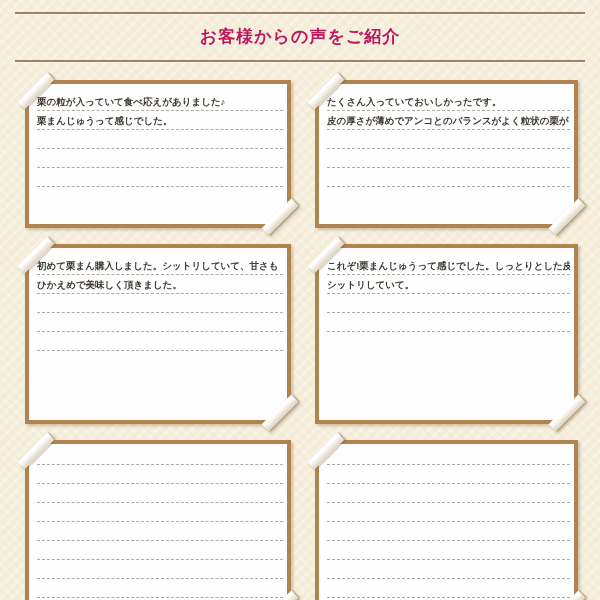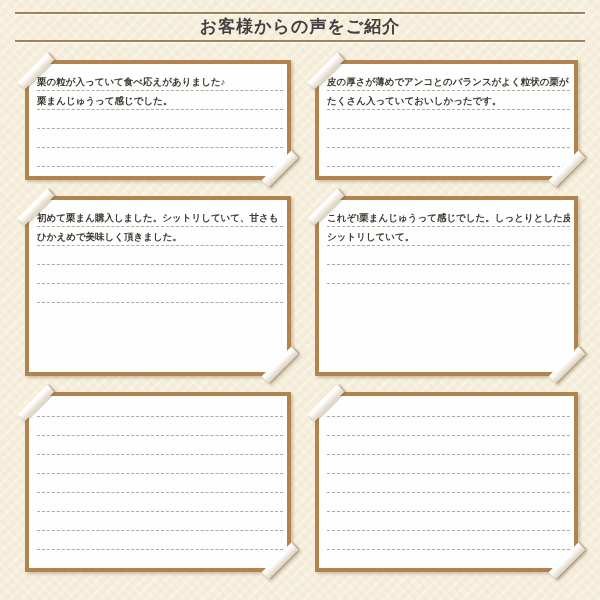--- a/index.html
+++ b/index.html
@@ -24,10 +24,10 @@
   .header-title {
     text-align:center;
     font-size:17px; font-weight:bold;
-    color:#404040;
+    color:#be185d;
     letter-spacing:1px;
     line-height:26px;
-    margin:0 0;
+    margin:10px 0;
   }
 
   

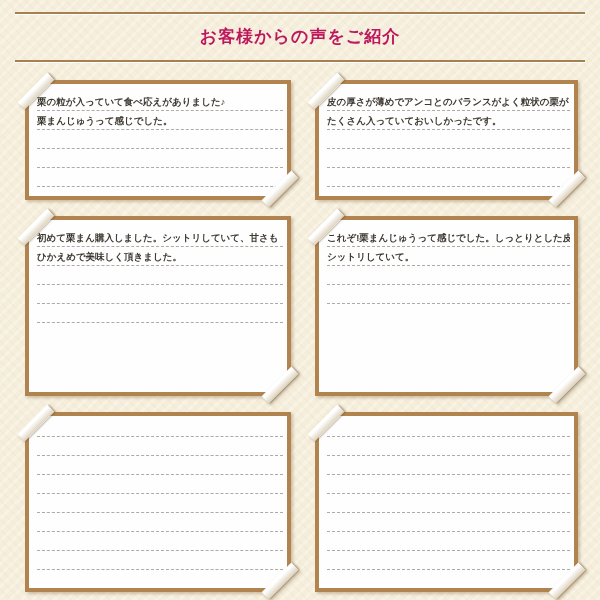--- a/index.html
+++ b/index.html
@@ -39,7 +39,7 @@
     row-gap:16px;
   }
   .note { position:relative; filter:drop-shadow(2px 2px 1.5px rgba(130,100,60,.35)); }
-  .note.h1 { height:120px; }
+  .note.h1 { height:148px; }
   .note.h2 { height:180px; }
   .note.h3 { height:180px; }
 

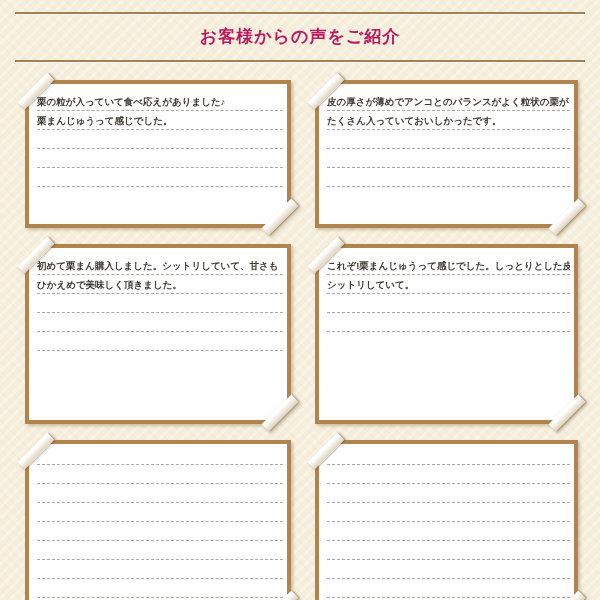--- a/index.html
+++ b/index.html
@@ -118,11 +118,11 @@
     <div class="fold fold-br"></div>
     <div class="paper">
       <div class="row">
+          <span>たくさん入っていておいしかったです。</span>
+        </div>
+      <div class="row">
           <span>皮の厚さが薄めでアンコとのバランスがよく粒状の栗が</span>
         </div>
-      <div class="row">
-          <span>たくさん入っていておいしかったです。</span>
-        </div>
       <div class="row"></div>
       <div class="row"></div>
       <div class="row"></div>

